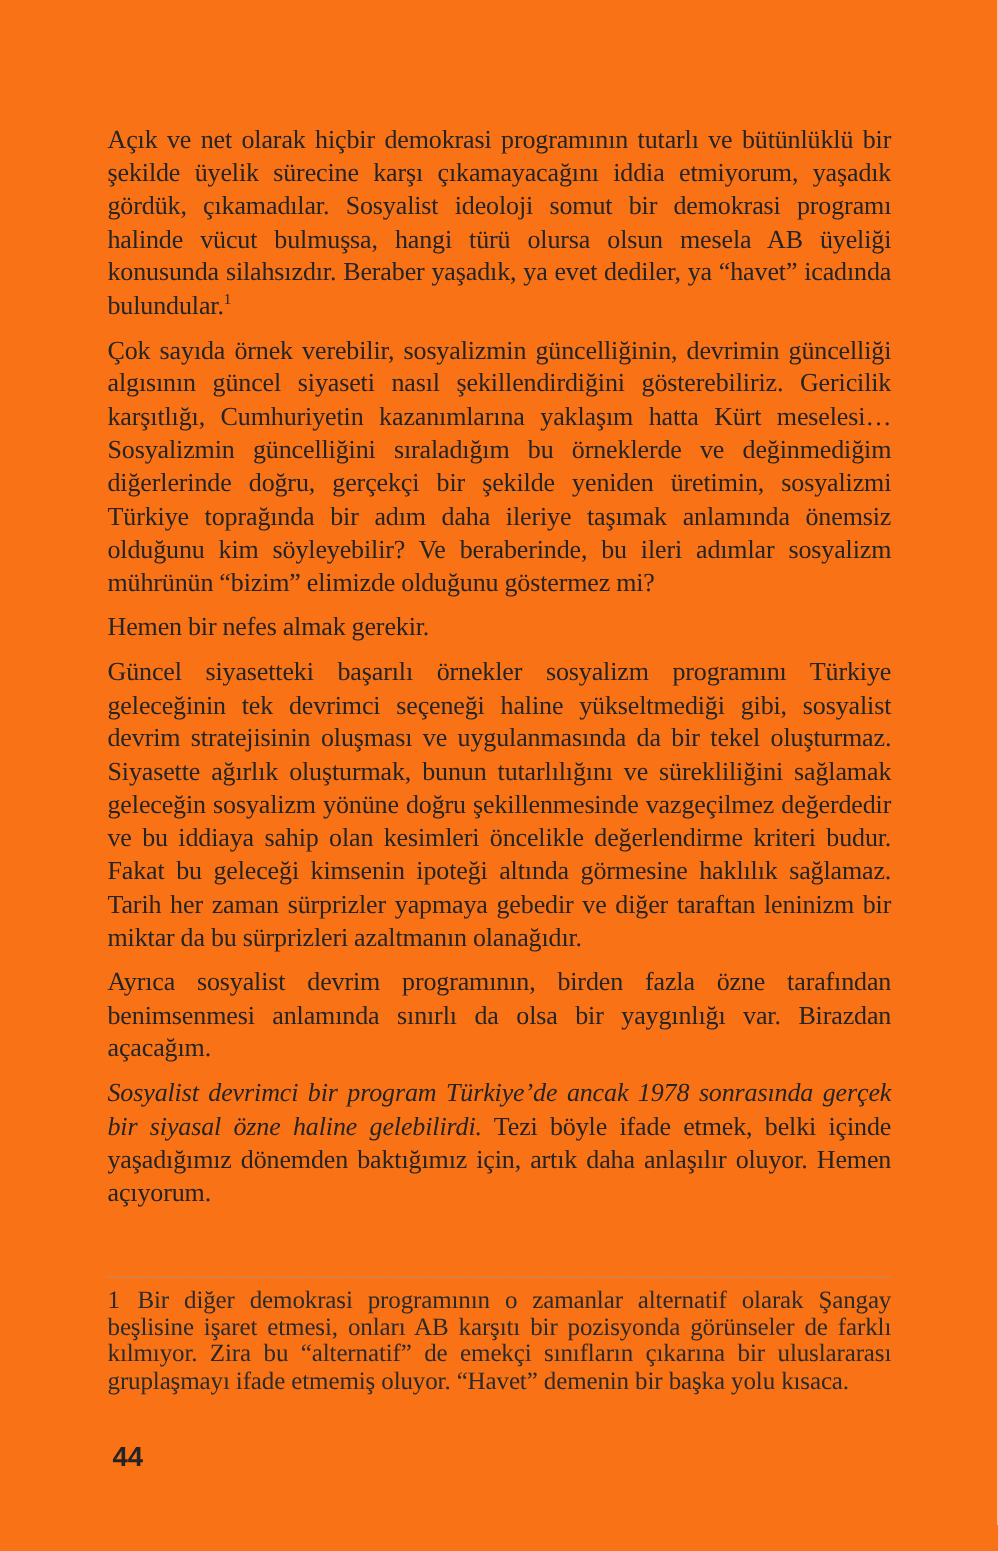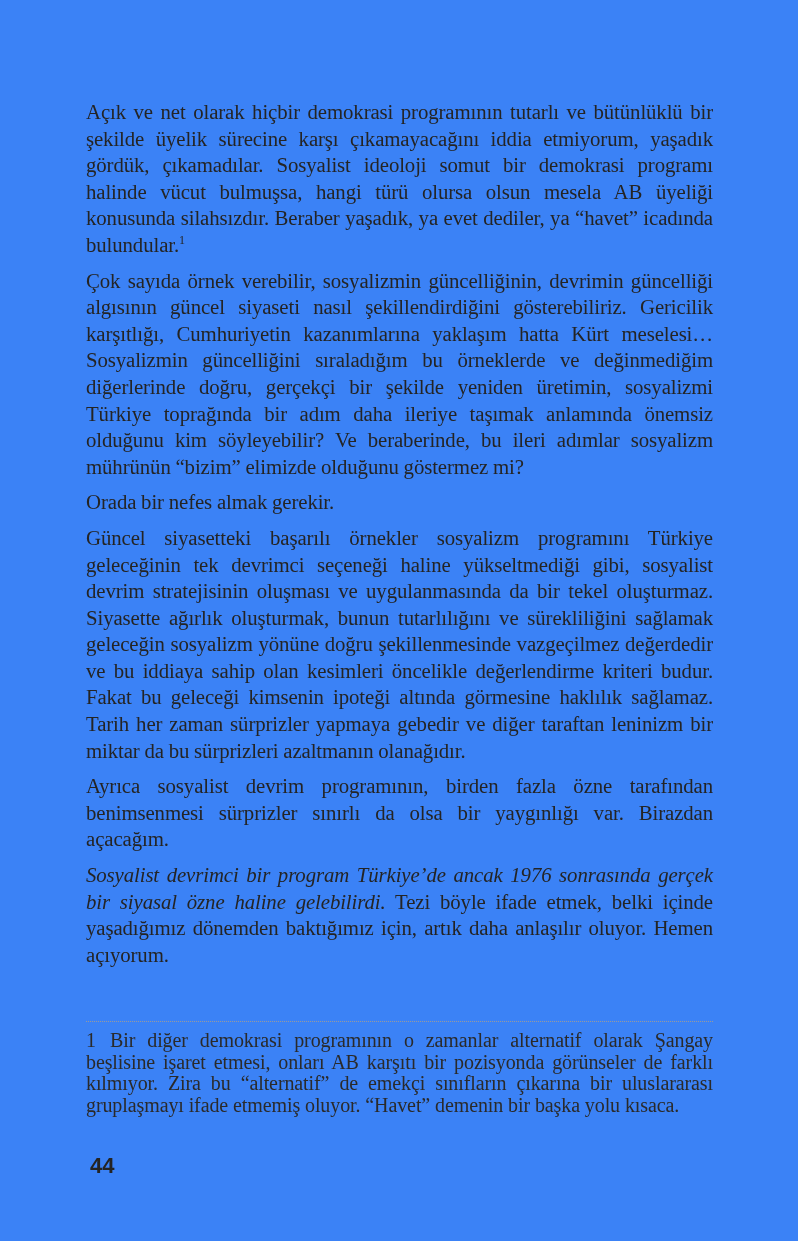--- a/index.html
+++ b/index.html
@@ -11,7 +11,7 @@
     position: relative;
     width: 798px;
     height: 1241px;
-    background: #3b82f6;
+    background: #f97316;
     overflow: hidden;
     font-family: "Liberation Serif", "DejaVu Serif", serif;
     color: #242424;

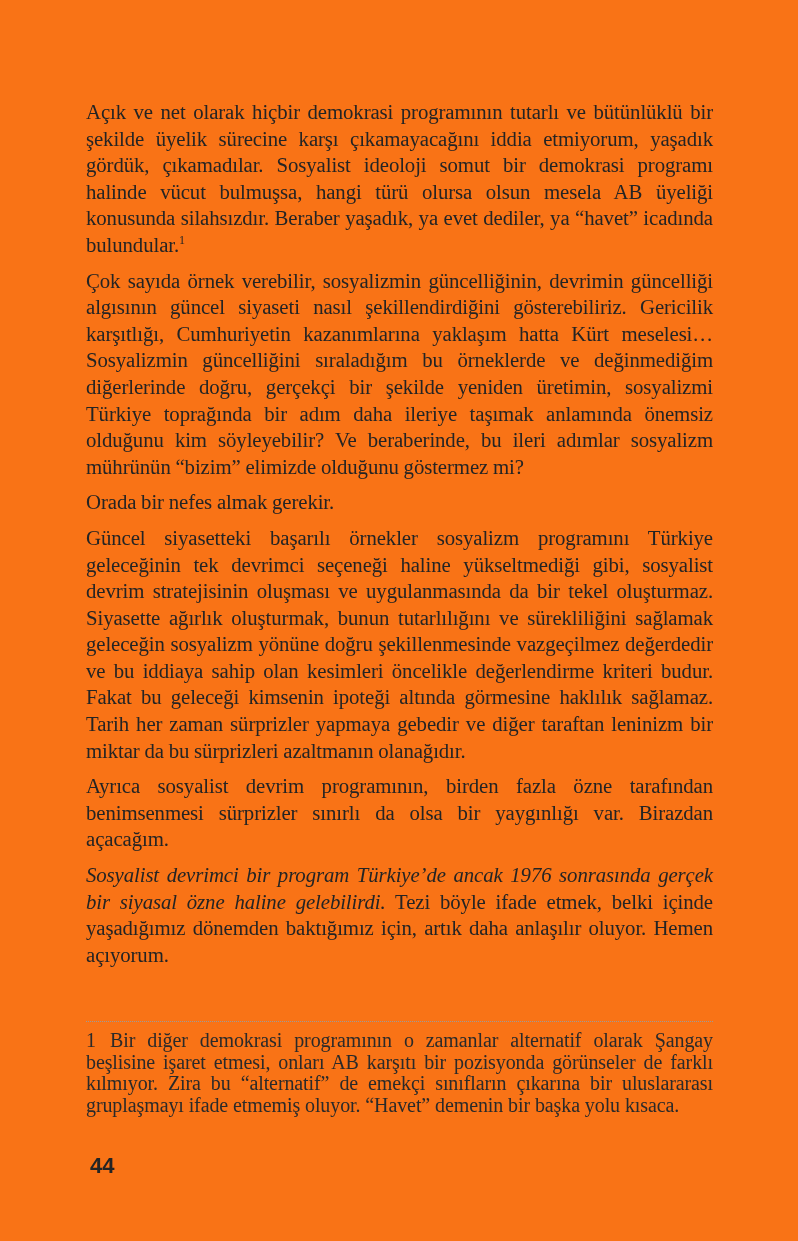--- a/index.html
+++ b/index.html
@@ -83,7 +83,7 @@
 
     <p class="para">Çok sayıda örnek verebilir, sosyalizmin güncelliğinin, devrimin güncelliği algısının güncel siyaseti nasıl şekillendirdiğini gösterebiliriz. Gericilik karşıtlığı, Cumhuriyetin kazanımlarına yaklaşım hatta Kürt meselesi… Sosyalizmin güncelliğini sıraladığım bu örneklerde ve değinmediğim diğerlerinde doğru, gerçekçi bir şekilde yeniden üretimin, sosyalizmi Türkiye toprağında bir adım daha ileriye taşımak anlamında önemsiz olduğunu kim söyleyebilir? Ve beraberinde, bu ileri adımlar sosyalizm mührünün “bizim” elimizde olduğunu göstermez mi?</p>
 
-    <p class="para">Orada bir nefes almak gerekir.</p>
+    <p class="para">Hemen bir nefes almak gerekir.</p>
 
     <p class="para">Güncel siyasetteki başarılı örnekler sosyalizm programını Türkiye geleceğinin tek devrimci seçeneği haline yükseltmediği gibi, sosyalist devrim stratejisinin oluşması ve uygulanmasında da bir tekel oluşturmaz. Siyasette ağırlık oluşturmak, bunun tutarlılığını ve sürekliliğini sağlamak geleceğin sosyalizm yönüne doğru şekillenmesinde vazgeçilmez değerdedir ve bu iddiaya sahip olan kesimleri öncelikle değerlendirme kriteri budur. Fakat bu geleceği kimsenin ipoteği altında görmesine haklılık sağlamaz. Tarih her zaman sürprizler yapmaya gebedir ve diğer taraftan leninizm bir miktar da bu sürprizleri azaltmanın olanağıdır.</p>
 

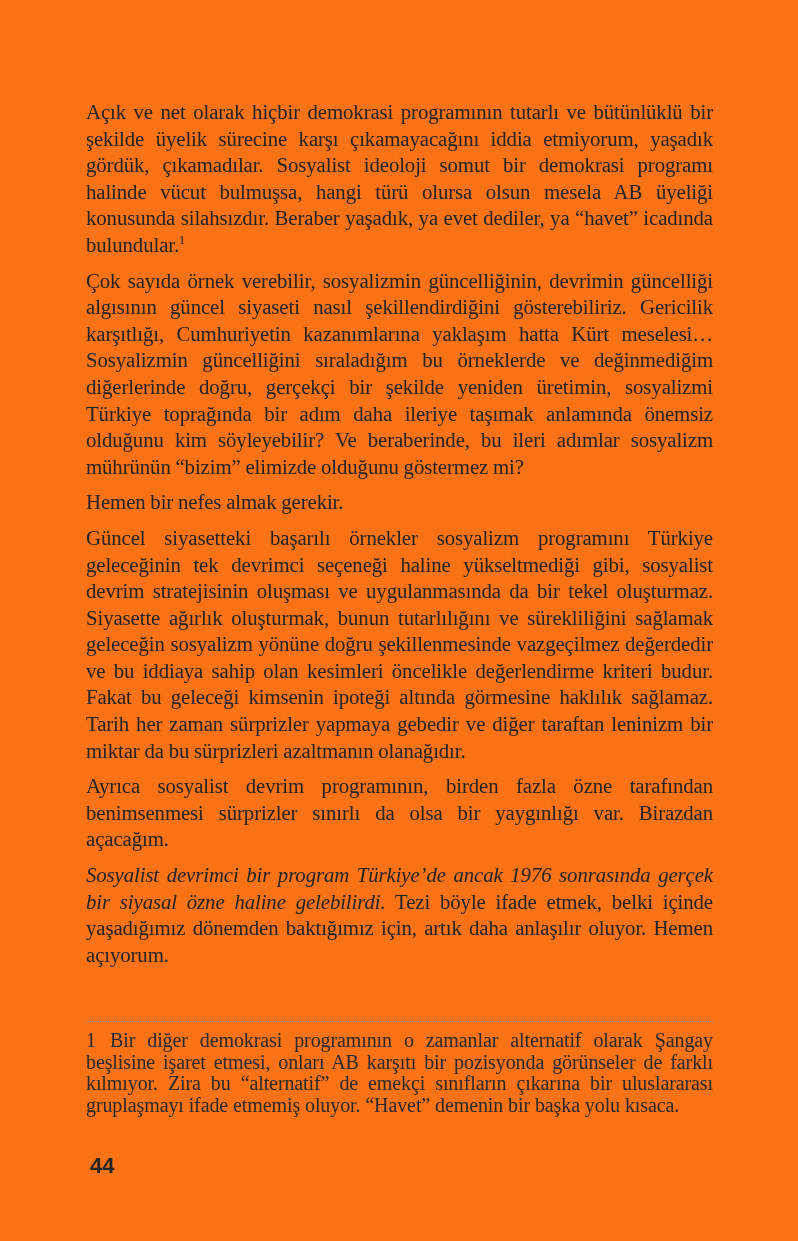--- a/index.html
+++ b/index.html
@@ -87,7 +87,7 @@
 
     <p class="para">Güncel siyasetteki başarılı örnekler sosyalizm programını Türkiye geleceğinin tek devrimci seçeneği haline yükseltmediği gibi, sosyalist devrim stratejisinin oluşması ve uygulanmasında da bir tekel oluşturmaz. Siyasette ağırlık oluşturmak, bunun tutarlılığını ve sürekliliğini sağlamak geleceğin sosyalizm yönüne doğru şekillenmesinde vazgeçilmez değerdedir ve bu iddiaya sahip olan kesimleri öncelikle değerlendirme kriteri budur. Fakat bu geleceği kimsenin ipoteği altında görmesine haklılık sağlamaz. Tarih her zaman sürprizler yapmaya gebedir ve diğer taraftan leninizm bir miktar da bu sürprizleri azaltmanın olanağıdır.</p>
 
-    <p class="para">Ayrıca sosyalist devrim programının, birden fazla özne tarafından benimsenmesi sürprizler sınırlı da olsa bir yaygınlığı var. Birazdan açacağım.</p>
+    <p class="para">Ayrıca sosyalist devrim programının, birden fazla özne tarafından benimsenmesi anlamında sınırlı da olsa bir yaygınlığı var. Birazdan açacağım.</p>
 
     <p class="para"><span class="italic">Sosyalist devrimci bir program Türkiye’de ancak 1976 sonrasında gerçek bir siyasal özne haline gelebilirdi.</span><span> Tezi böyle ifade etmek, belki içinde yaşadığımız dönemden baktığımız için, artık daha anlaşılır oluyor. Hemen açıyorum.</span></p>
 

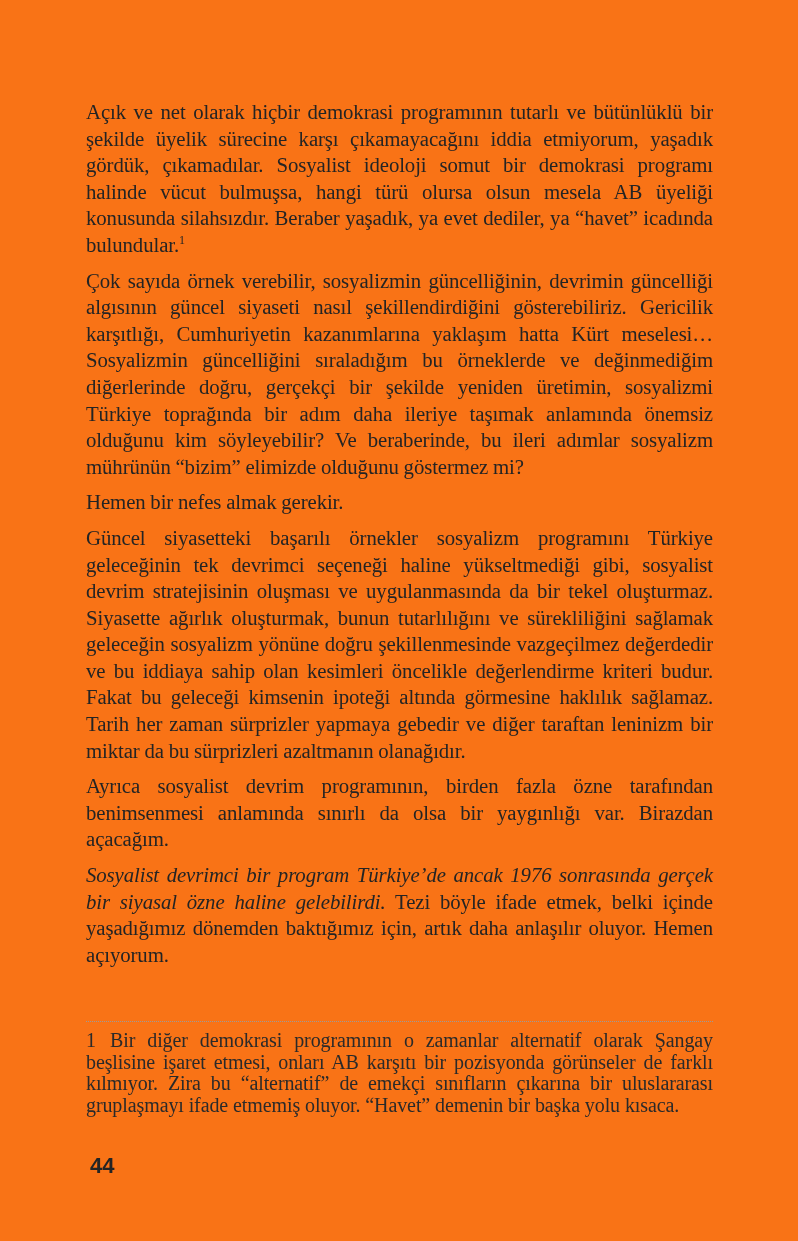--- a/index.html
+++ b/index.html
@@ -89,7 +89,7 @@
 
     <p class="para">Ayrıca sosyalist devrim programının, birden fazla özne tarafından benimsenmesi anlamında sınırlı da olsa bir yaygınlığı var. Birazdan açacağım.</p>
 
-    <p class="para"><span class="italic">Sosyalist devrimci bir program Türkiye’de ancak 1976 sonrasında gerçek bir siyasal özne haline gelebilirdi.</span><span> Tezi böyle ifade etmek, belki içinde yaşadığımız dönemden baktığımız için, artık daha anlaşılır oluyor. Hemen açıyorum.</span></p>
+    <p class="para"><span class="italic">Sosyalist devrimci bir program Türkiye’de ancak 1978 sonrasında gerçek bir siyasal özne haline gelebilirdi.</span><span> Tezi böyle ifade etmek, belki içinde yaşadığımız dönemden baktığımız için, artık daha anlaşılır oluyor. Hemen açıyorum.</span></p>
 
   </div>
 

